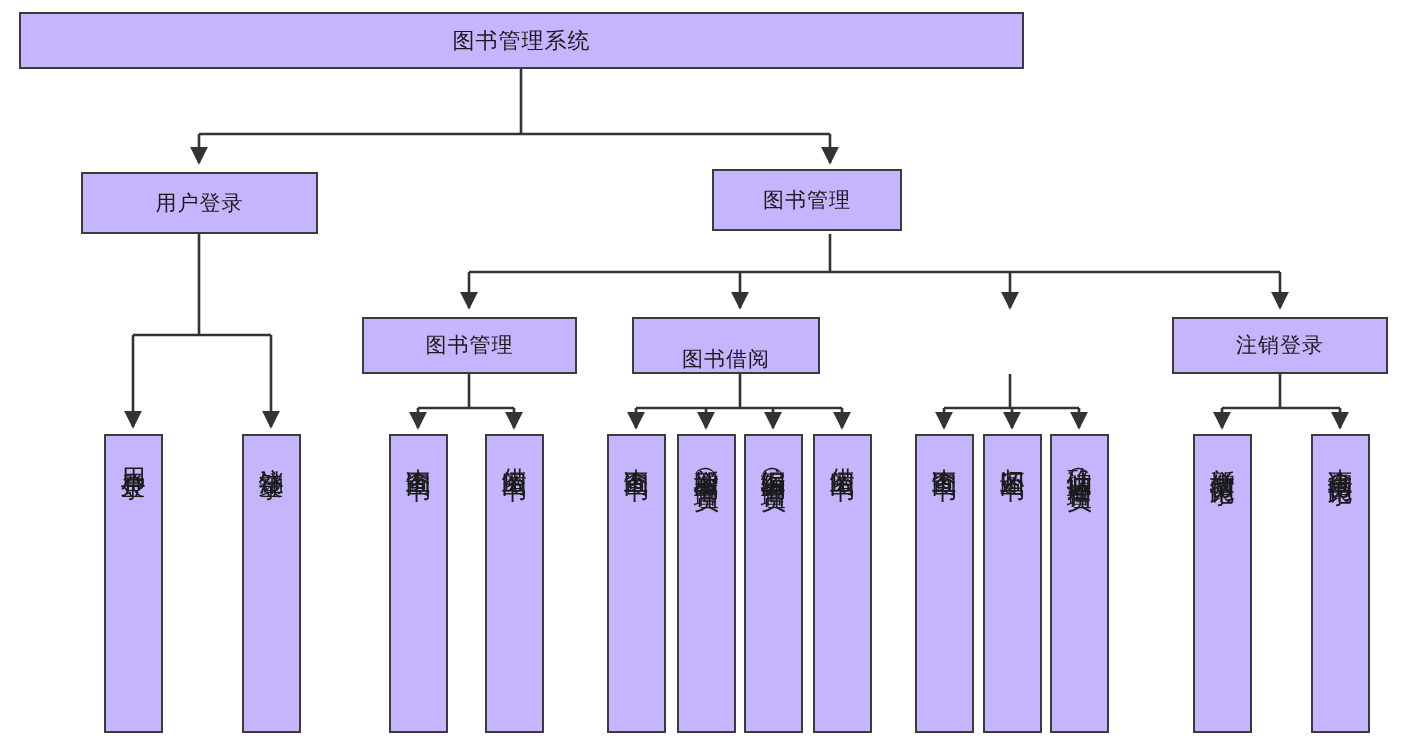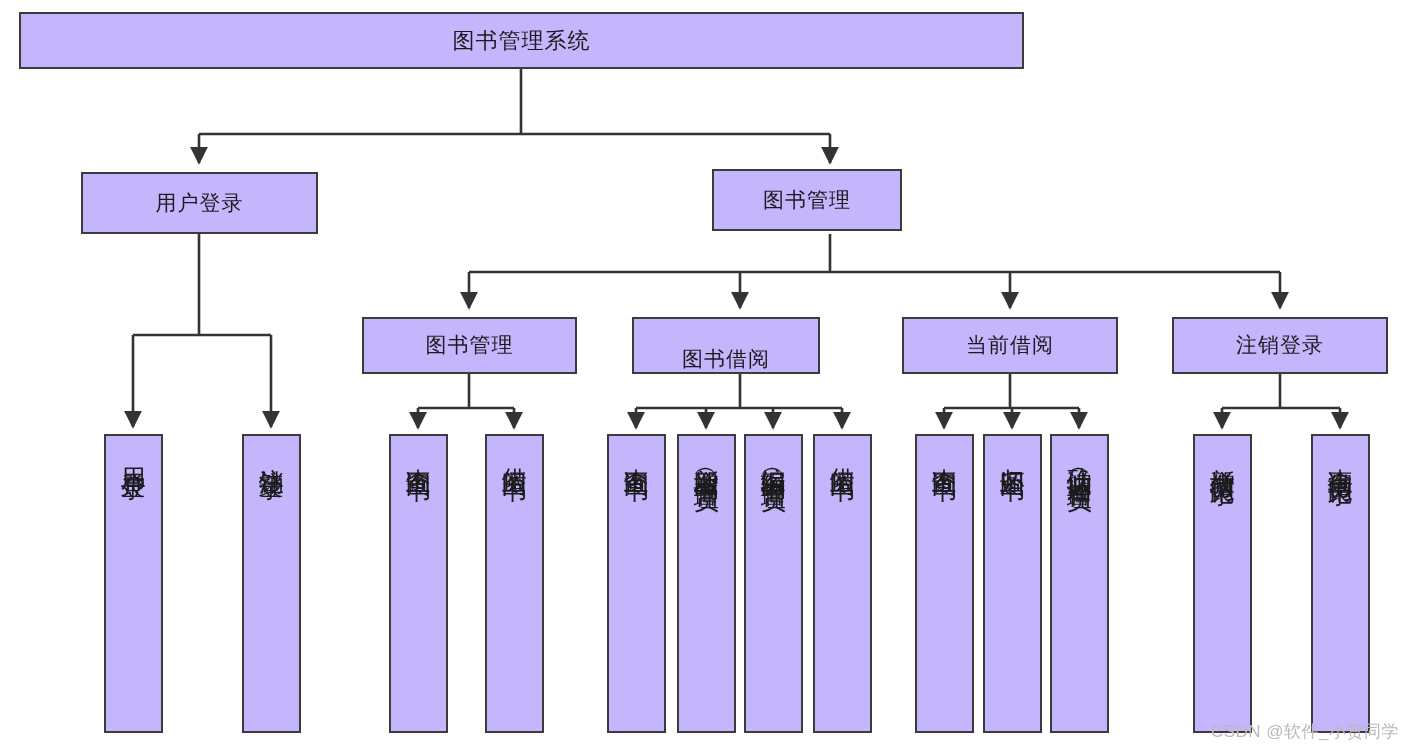--- a/index.html
+++ b/index.html
@@ -128,9 +128,6 @@
   <div class="node h" style="left:632px;top:317px;width:188px;height:57px;align-items:flex-end;">
     <span class="label">图书借阅</span>
   </div>
-  <div class="node h" style="left:902px;top:317px;width:216px;height:57px;">
-    <span class="label">当前借阅</span>
-  </div>
   <div class="node h" style="left:1172px;top:317px;width:216px;height:57px;">
     <span class="label">注销登录</span>
   </div>

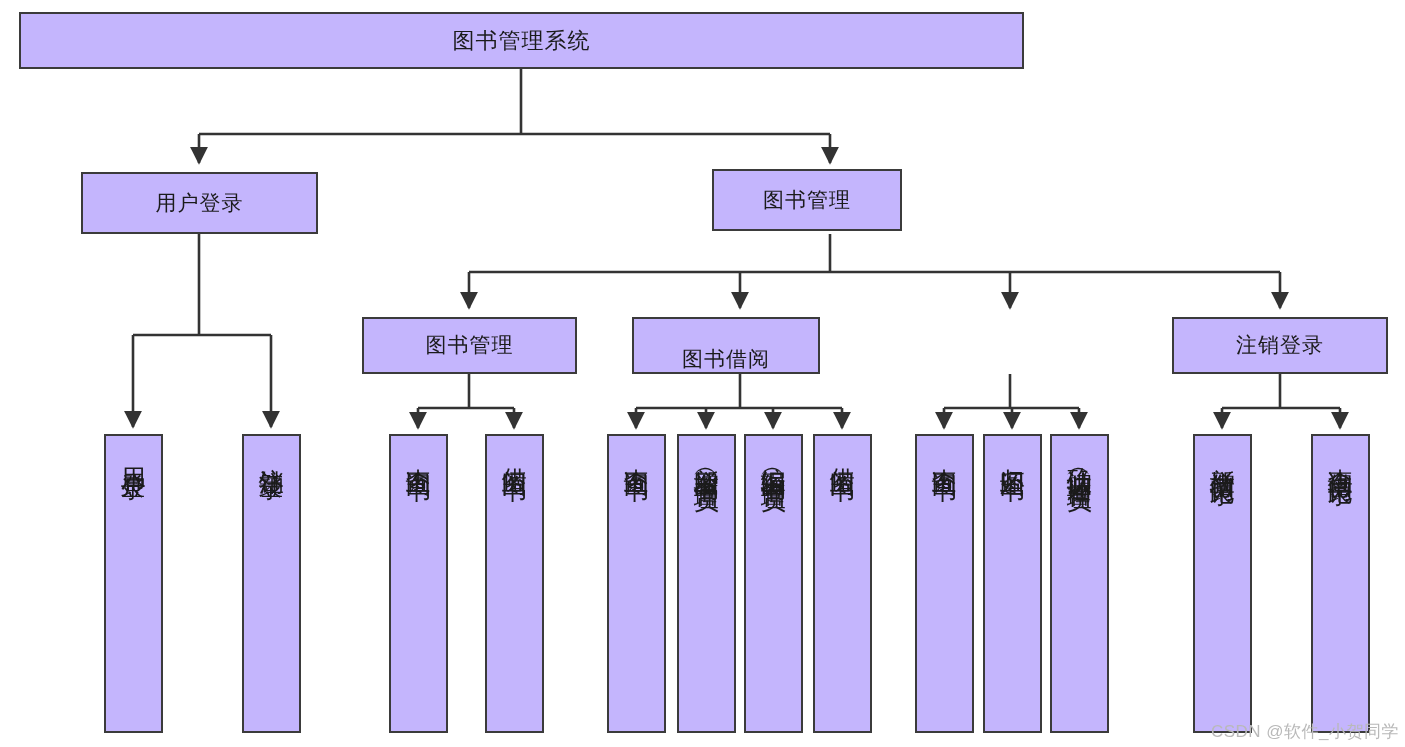--- a/index.html
+++ b/index.html
@@ -176,7 +176,6 @@
     <span class="label">查询借阅记录</span>
   </div>
 
-  <div id="watermark">CSDN @软件_小贺同学</div>
 </div>
 
 </body></html>

